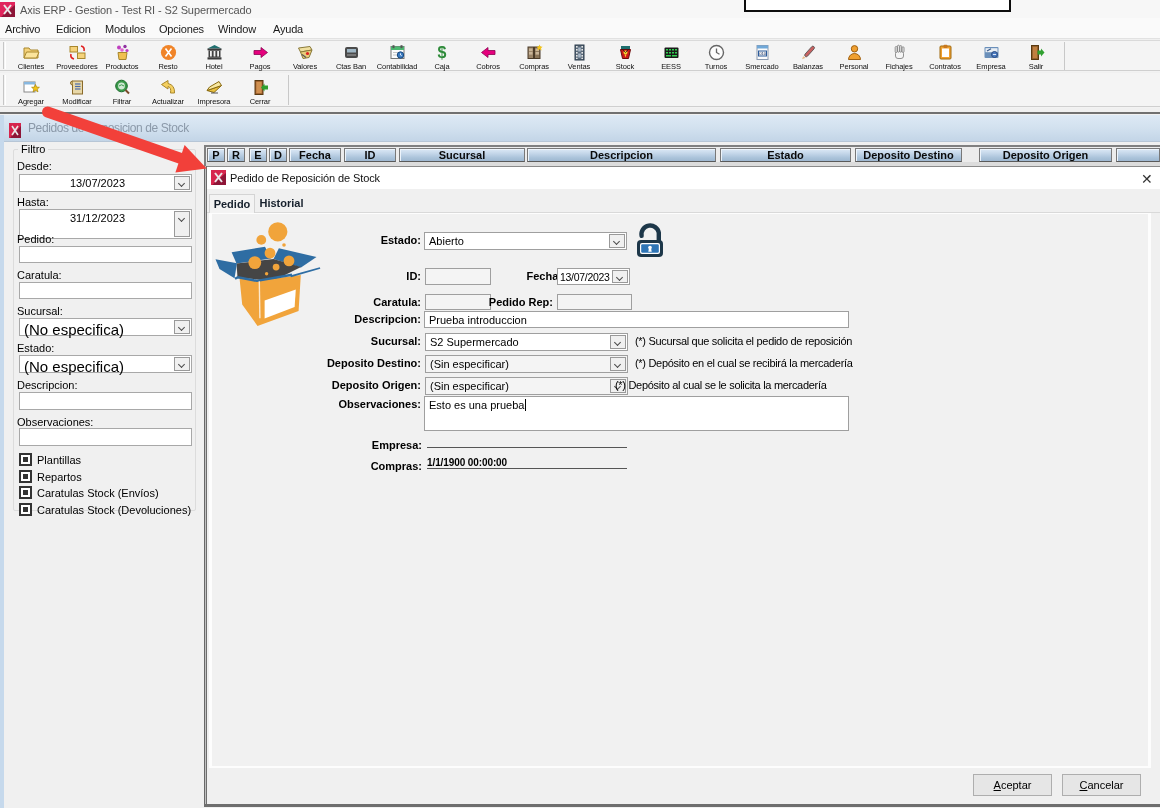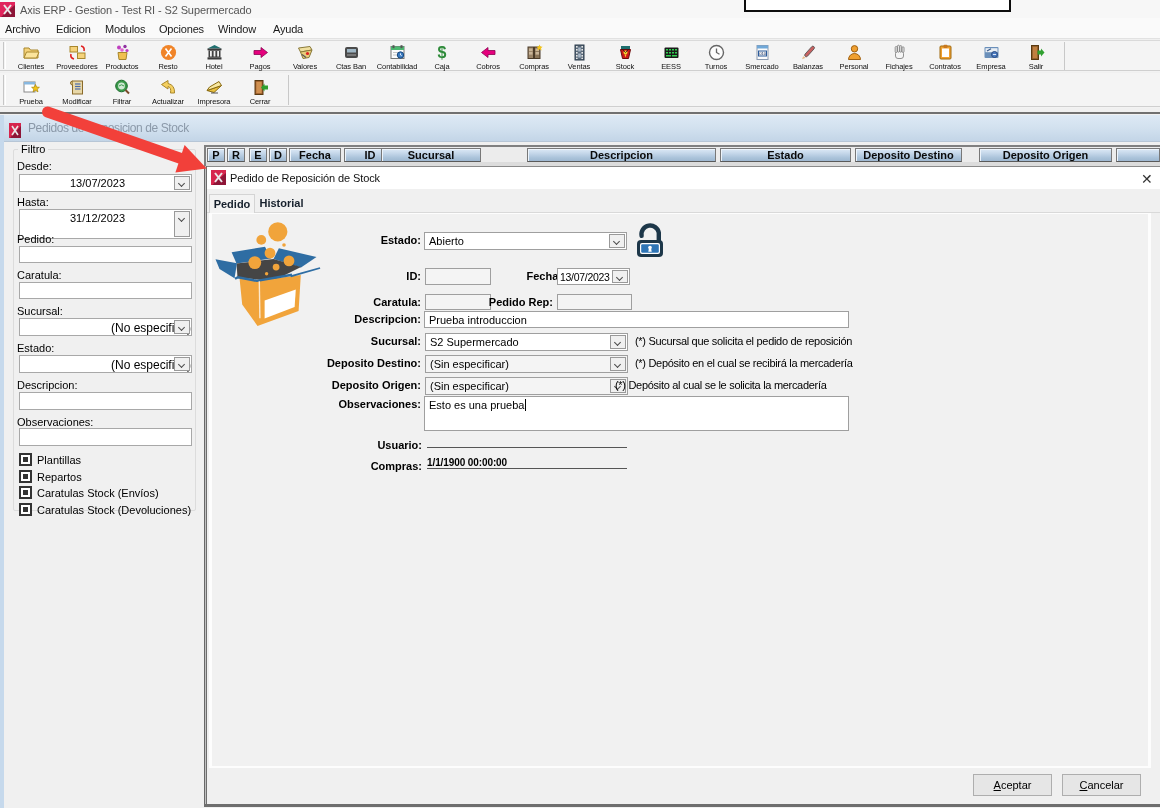--- a/index.html
+++ b/index.html
@@ -323,7 +323,7 @@
         <rect x="1" y="3" width="11" height="2.5" fill="#88b8e0"></rect>
         <polygon points="12.5,5.5 13.6,8.1 16.4,8.3 14.2,10.1 15,12.9 12.5,11.3 10,12.9 10.8,10.1 8.6,8.3 11.4,8.1" fill="#f5c518" stroke="#a8860a" stroke-width="0.7"></polygon>
       </svg>
-      <span class="lbl">Prueba</span>
+      <span class="lbl">Agregar</span>
     </div>
 <div class="tbtn" style="left:54px;top:6px">
       <svg width="17" height="17" viewBox="0 0 17 17">

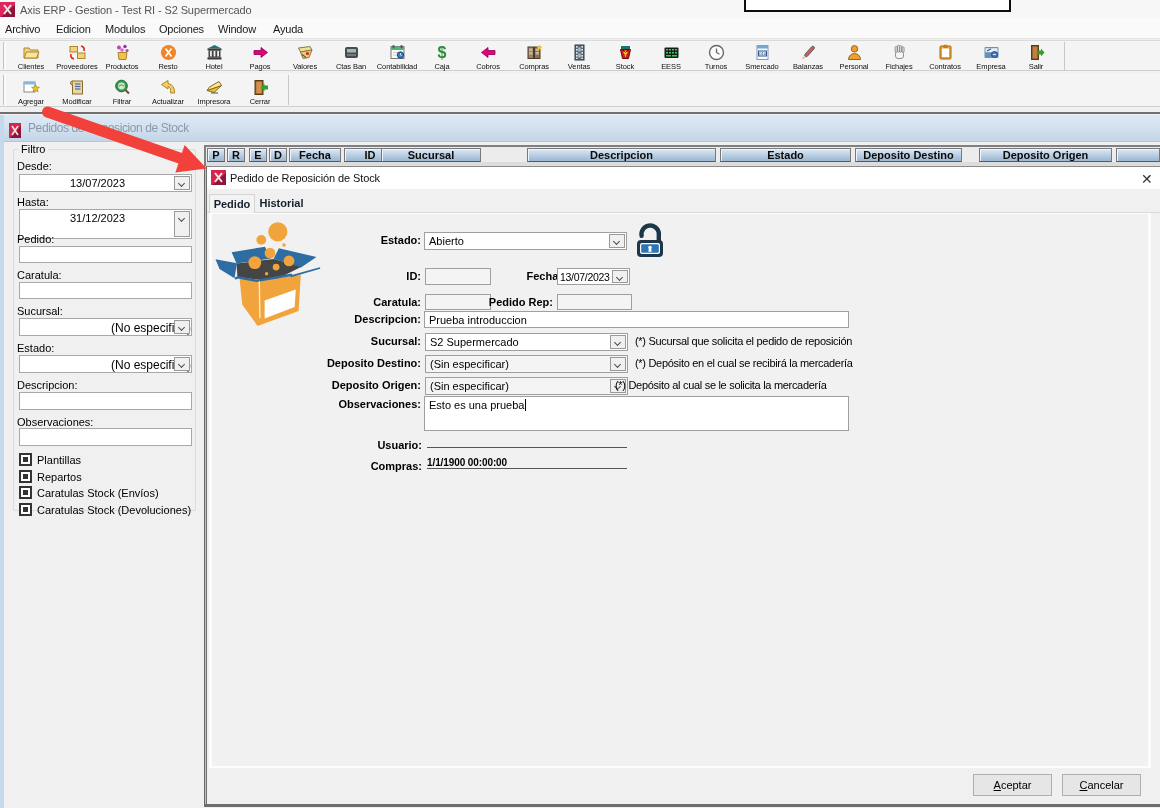--- a/index.html
+++ b/index.html
@@ -433,7 +433,7 @@
 <div class="abs hcell" style="left:269px;width:18px">D</div>
 <div class="abs hcell" style="left:289px;width:52px">Fecha</div>
 <div class="abs hcell" style="left:344px;width:52px">ID</div>
-<div class="abs hcell" style="left:381px;width:100px">Sucursal</div>
+<div class="abs hcell" style="left:399px;width:126px">Sucursal</div>
 <div class="abs hcell" style="left:527px;width:189px">Descripcion</div>
 <div class="abs hcell" style="left:720px;width:131px">Estado</div>
 <div class="abs hcell" style="left:855px;width:107px">Deposito Destino</div>

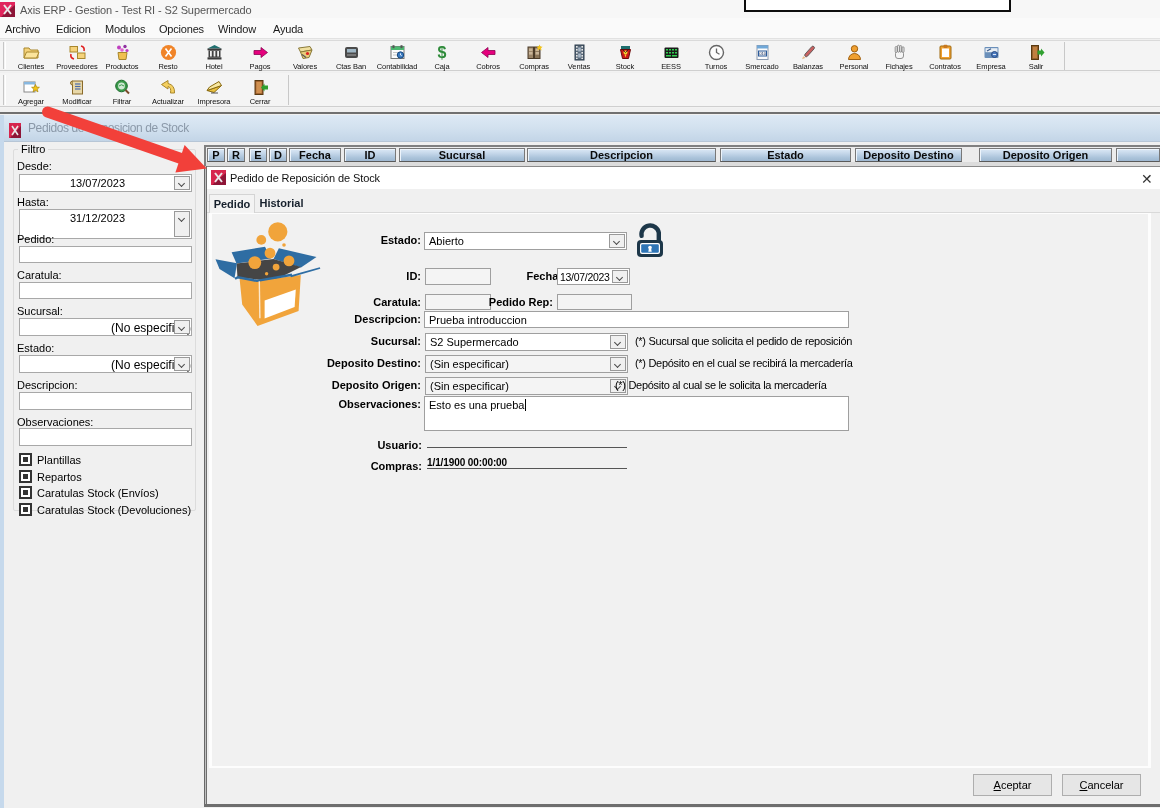--- a/index.html
+++ b/index.html
@@ -35,7 +35,7 @@
 .combo-btn { position:absolute; right:1px; top:1px; bottom:1px; width:16px; background:#f0f0f0; border:1px solid #999; }
 .chev { position:absolute; left:4px; top:4px; width:5px; height:5px; border-left:1.6px solid #4a4a4a; border-bottom:1.6px solid #4a4a4a; transform:rotate(-45deg); }
 .ctr { text-align:center; padding-top:2px; padding-right:16px; font-size:11px; }
-.lft { text-align:right; padding:2px 0 0 4px; font-size:12px; }
+.lft { text-align:left; padding:2px 0 0 4px; font-size:15px; }
 .chk { position:absolute; left:19px; width:13px; height:13px; background:#fff; border:2px solid #333; }
 .chk .in { position:absolute; left:2px; top:2px; width:5px; height:5px; background:#333; }
 .chklbl { position:absolute; left:37px; font-size:11px; }

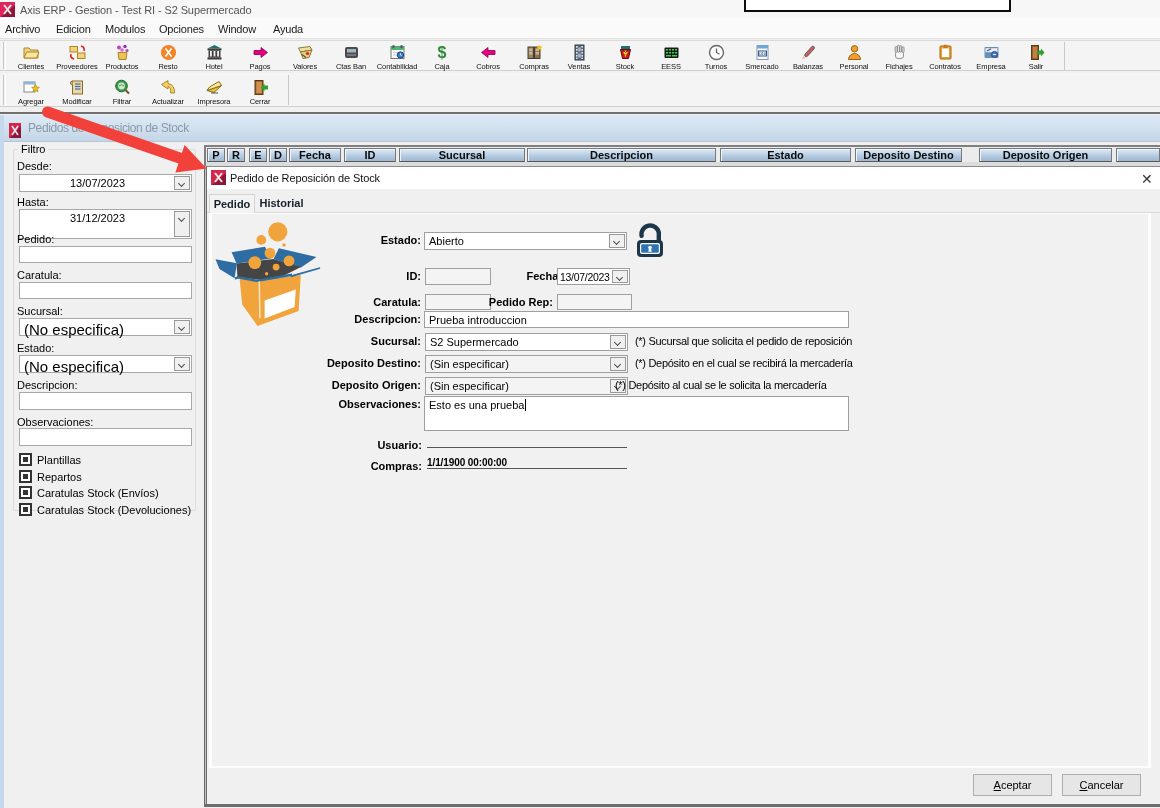--- a/index.html
+++ b/index.html
@@ -531,7 +531,7 @@
 <div class="abs d-label" style="left:14px;top:231px;width:200px">Observaciones:</div>
 <div class="abs d-box" style="left:217px;top:229px;width:425px;height:35px;padding:2px 0 0 4px">Esto es una prueba<span style="border-left:1px solid #000;margin-left:1px"></span></div>
 
-<div class="abs d-label" style="left:15px;top:272px;width:200px">Usuario:</div>
+<div class="abs d-label" style="left:15px;top:272px;width:200px">Empresa:</div>
 <div class="abs" style="left:220px;top:280px;width:200px;border-bottom:1px solid #555"></div>
 <div class="abs d-label" style="left:15px;top:293px;width:200px">Compras:</div>
 <div class="abs" style="left:220px;top:290px;font-weight:bold;font-size:10px;letter-spacing:-0.1px">1/1/1900 00:00:00</div>

